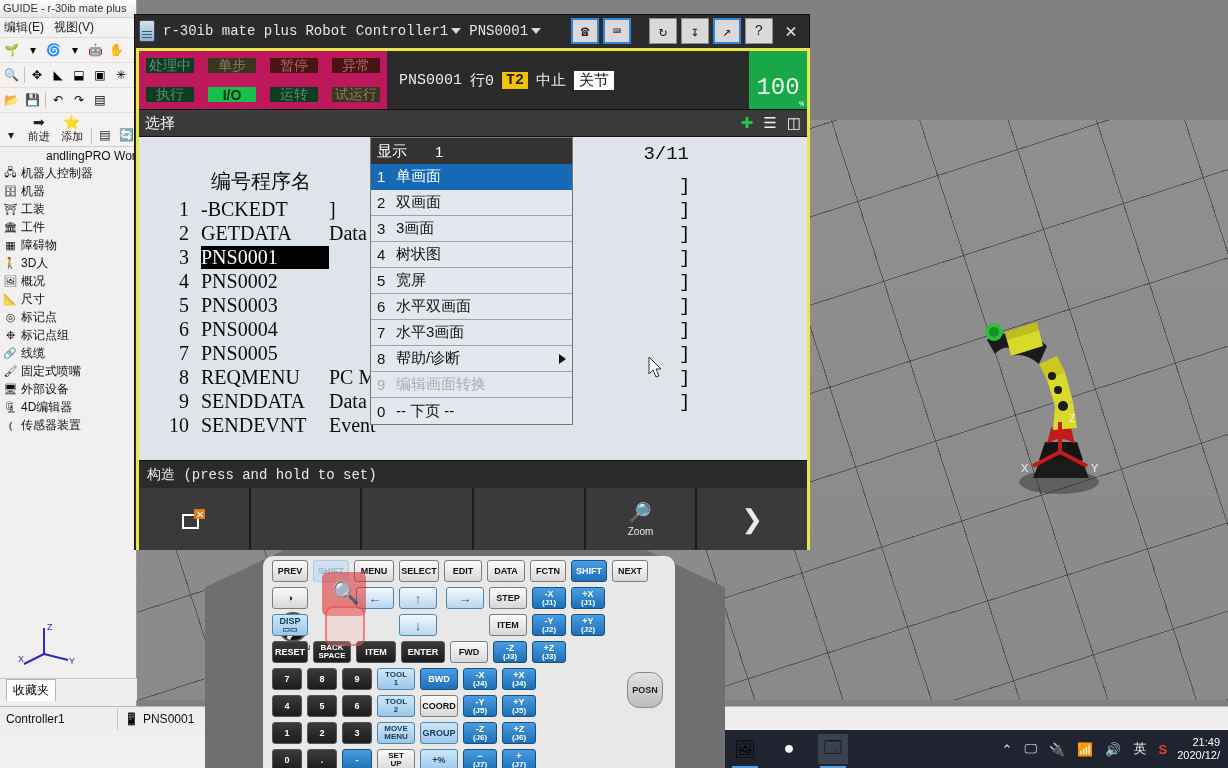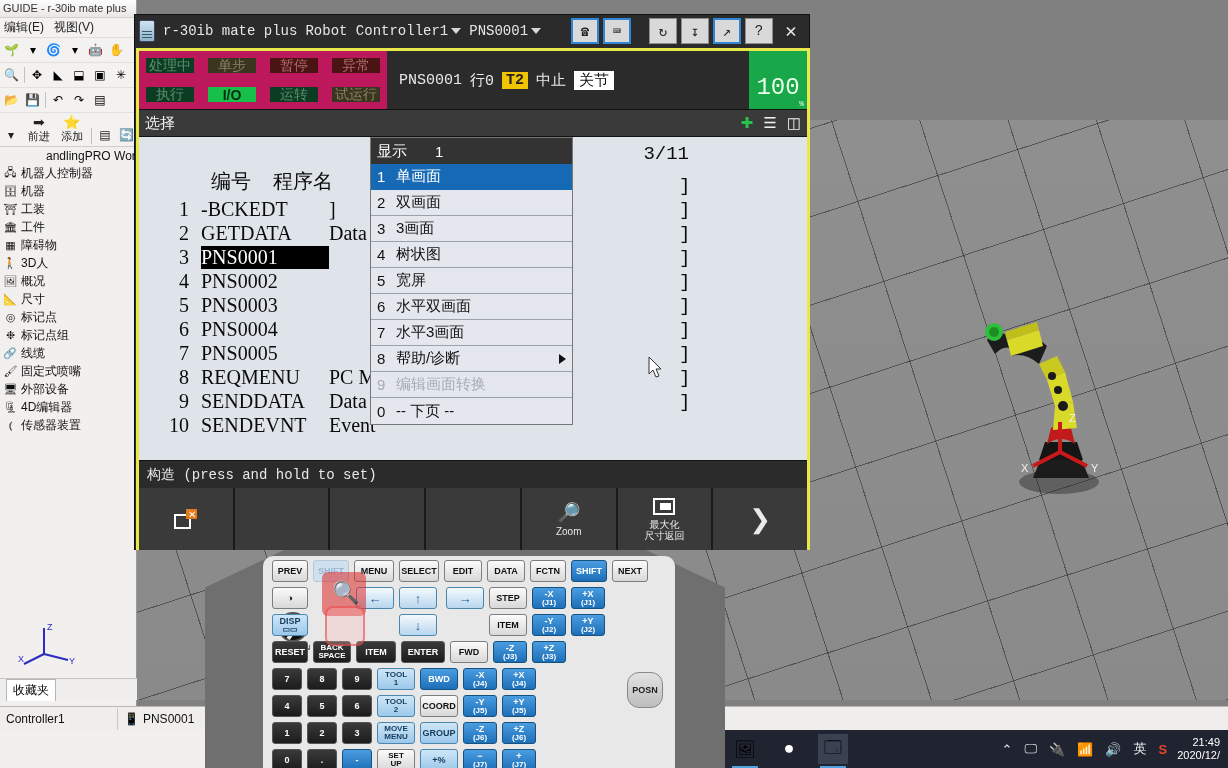--- a/index.html
+++ b/index.html
@@ -243,7 +243,7 @@
   }
   .lst-head { text-align: center; padding-top: 4px; font-size: 20px; letter-spacing: 2px; }
   .lst-head .cnt { margin-left: 30px; }
-  .lst-cols { display: flex; font-size: 20px; padding-left: 72px; gap: 22px; }
+  .lst-cols { display: flex; font-size: 20px; padding-left: 72px; }
   .lst-pg { position: absolute; right: 118px; top: 6px; font-size: 19px;
     font-family: "Liberation Mono", monospace; }
   .rows { margin-top: 2px; }

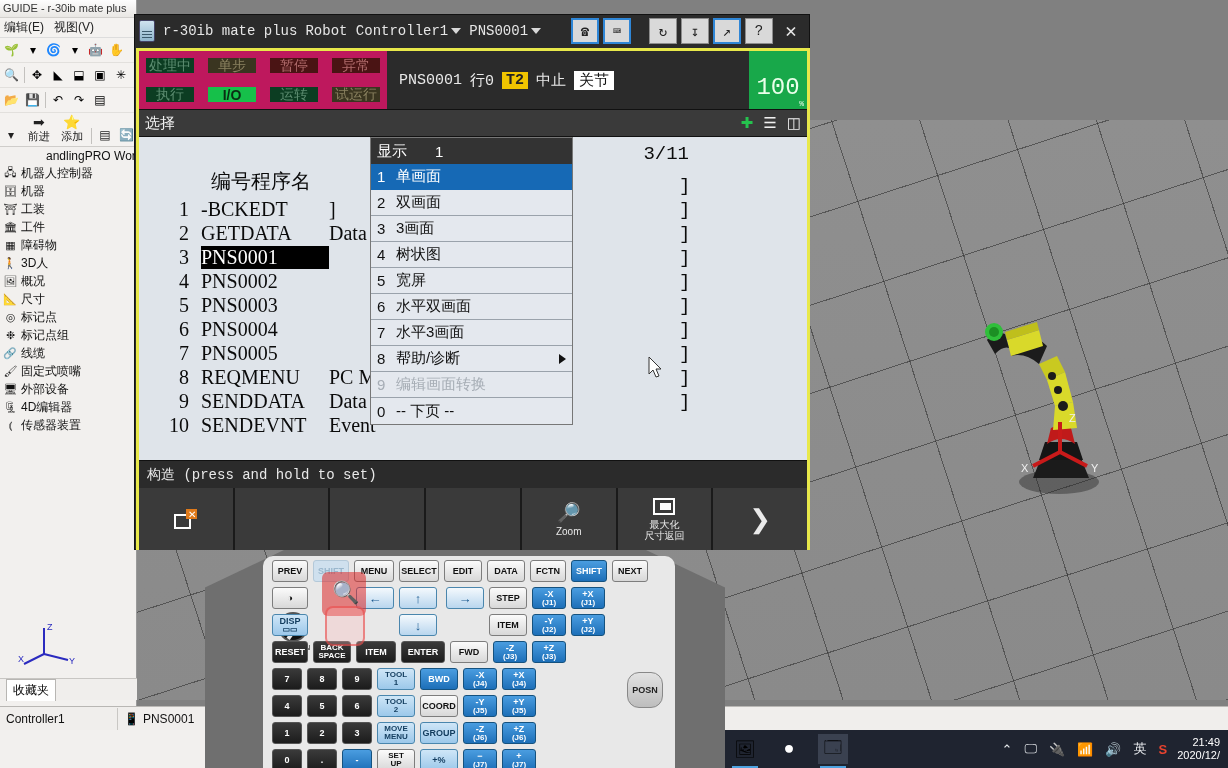--- a/index.html
+++ b/index.html
@@ -890,14 +890,6 @@
           <span class="sk-label">Zoom</span>
         </div>
         <div class="sk">
-          <svg width="24" height="20" viewBox="0 0 24 20">
-            <rect x="2" y="2" width="20" height="15" fill="none" stroke="#fff" stroke-width="2"></rect>
-            <rect x="8" y="6" width="11" height="7" fill="#fff"></rect>
-          </svg>
-          <span class="sk-label" style="white-space:pre-line">最大化
-尺寸返回</span>
-        </div>
-        <div class="sk">
           <span class="sk-chev">❯</span>
         </div>
       </div>

